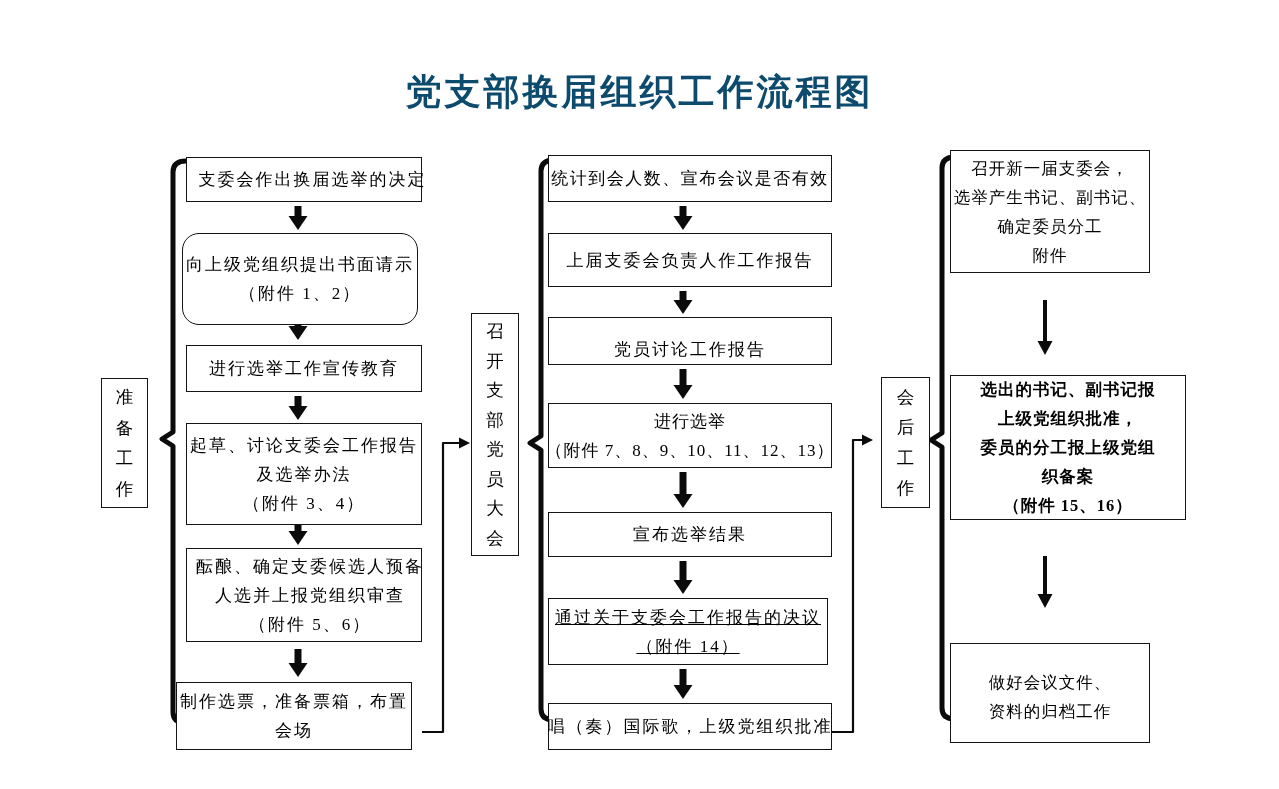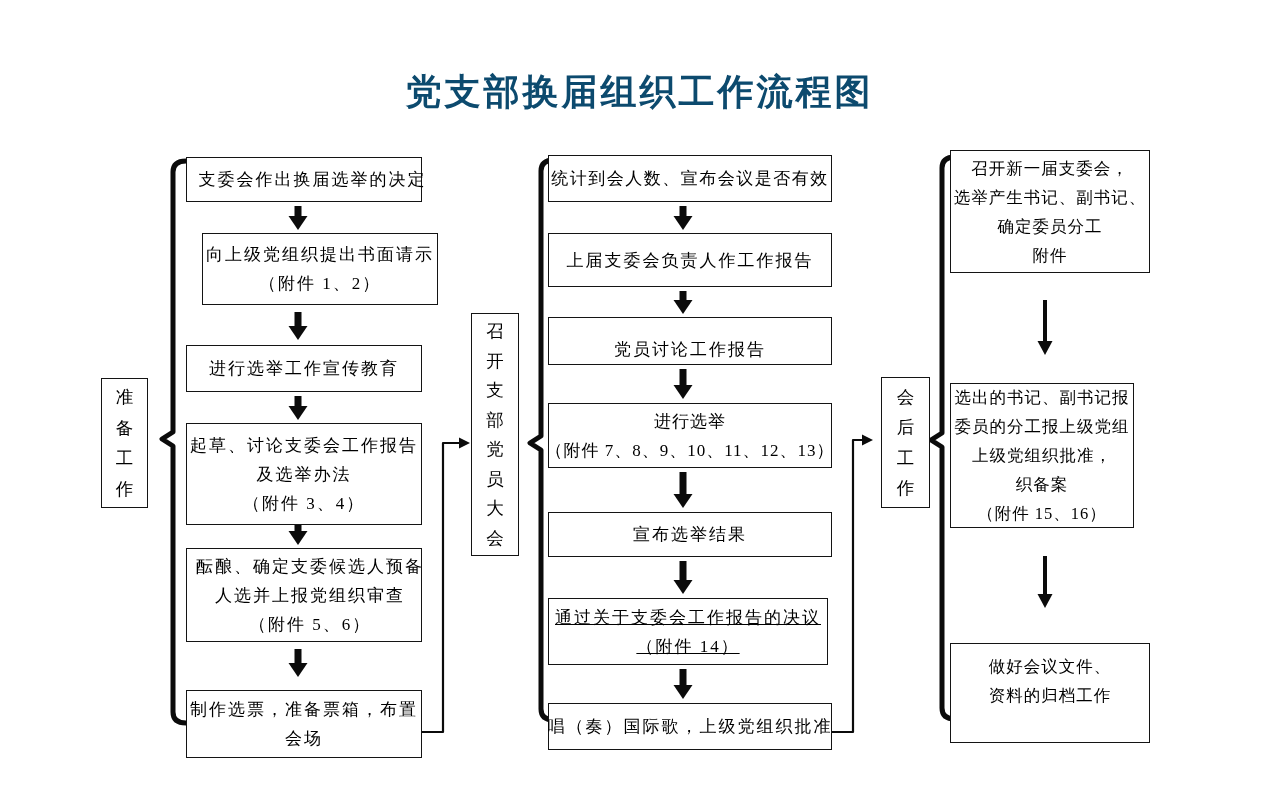--- a/index.html
+++ b/index.html
@@ -137,7 +137,7 @@
 <div class="step" style="left:186px;top:157px;width:236px;height:45px;padding-left:17px;">
     <div class="line">支委会作出换届选举的决定</div>
   </div>
-<div class="step" style="left:202px;top:233px;width:236px;height:72px;">
+<div class="step" style="left:182px;top:233px;width:236px;height:92px;border-radius:17px;">
     <div class="line">向上级党组织提出书面请示</div>
     <div class="line">（附件 1、2）</div>
   </div>

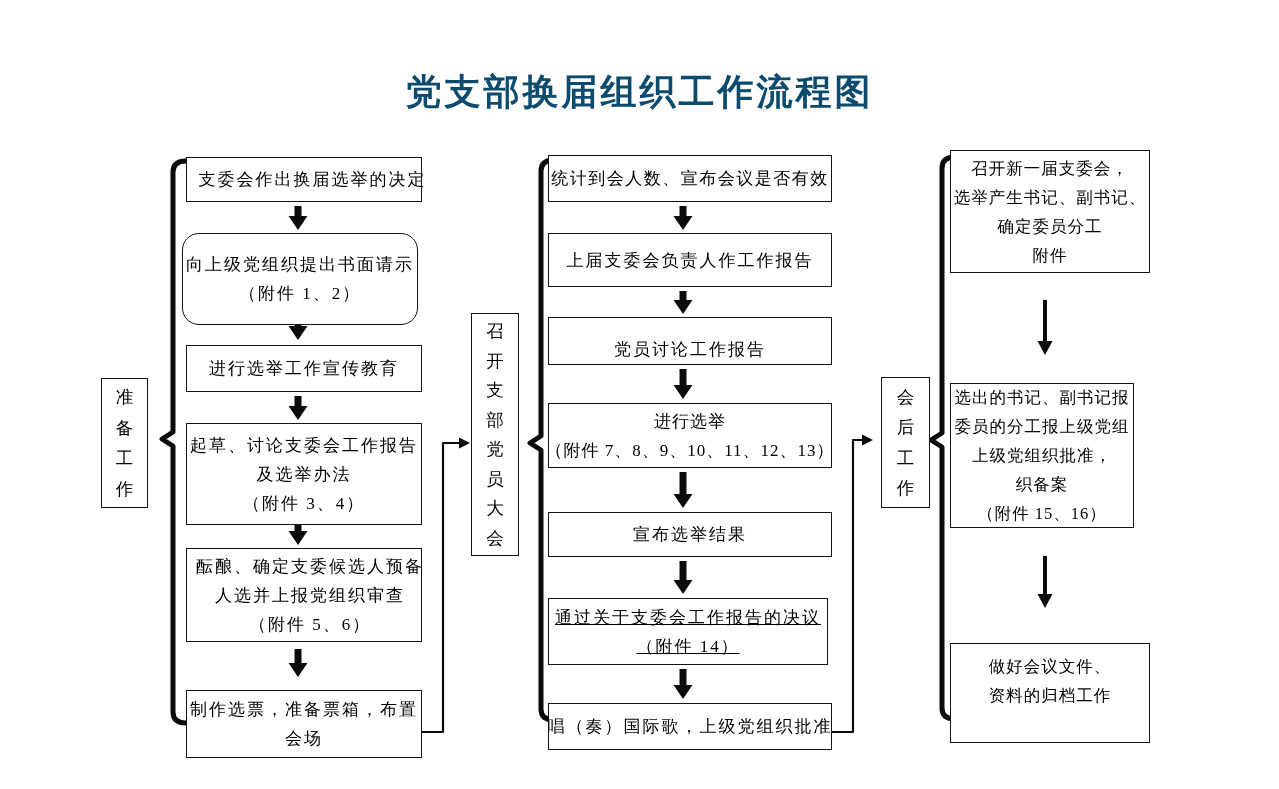--- a/index.html
+++ b/index.html
@@ -189,7 +189,7 @@
     <div class="line">确定委员分工</div>
     <div class="line">附件</div>
   </div>
-<div class="step rt" style="left:950px;top:383px;width:184px;height:145px;">
+<div class="step rt" style="left:950px;top:375px;width:236px;height:145px;font-weight:bold;">
     <div class="line">选出的书记、副书记报</div>
     <div class="line">委员的分工报上级党组</div>
     <div class="line">上级党组织批准，</div>

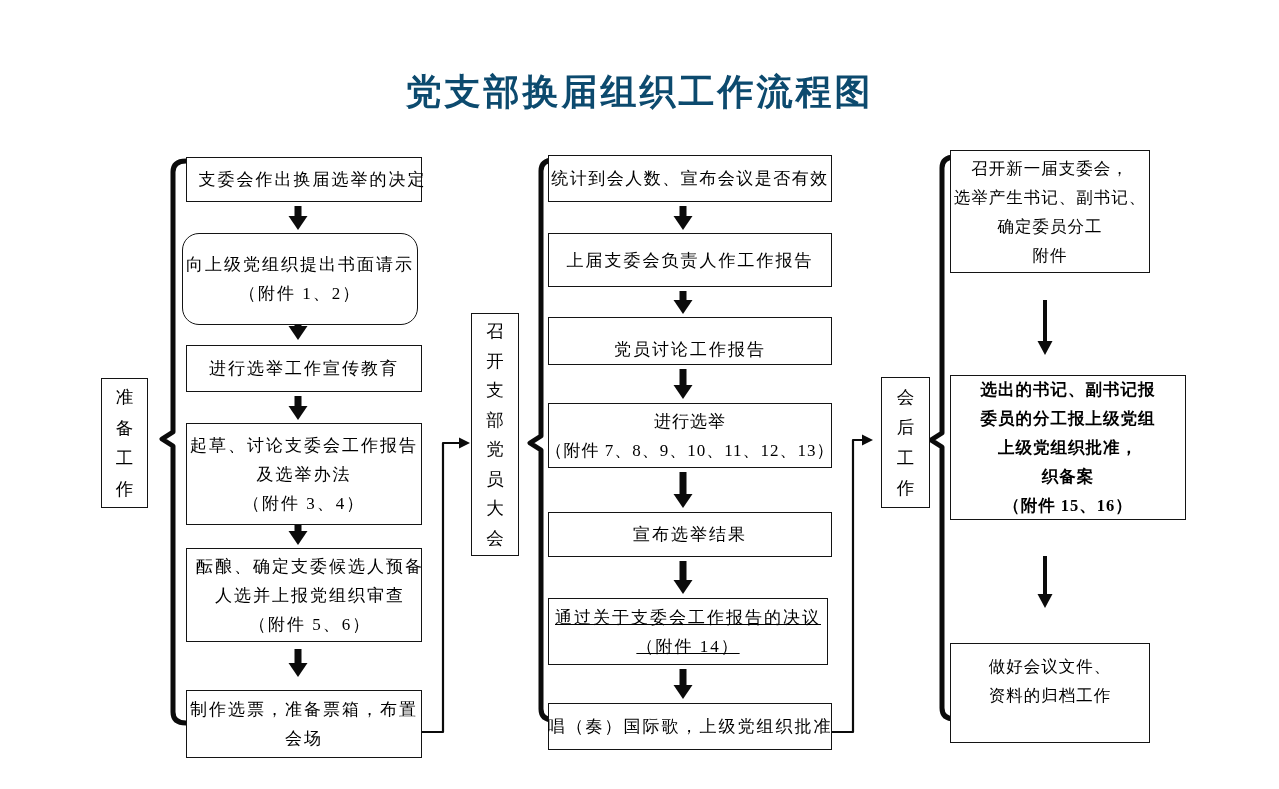--- a/index.html
+++ b/index.html
@@ -191,8 +191,8 @@
   </div>
 <div class="step rt" style="left:950px;top:375px;width:236px;height:145px;font-weight:bold;">
     <div class="line">选出的书记、副书记报</div>
+    <div class="line">上级党组织批准，</div>
     <div class="line">委员的分工报上级党组</div>
-    <div class="line">上级党组织批准，</div>
     <div class="line">织备案</div>
     <div class="line">（附件 15、16）</div>
   </div>

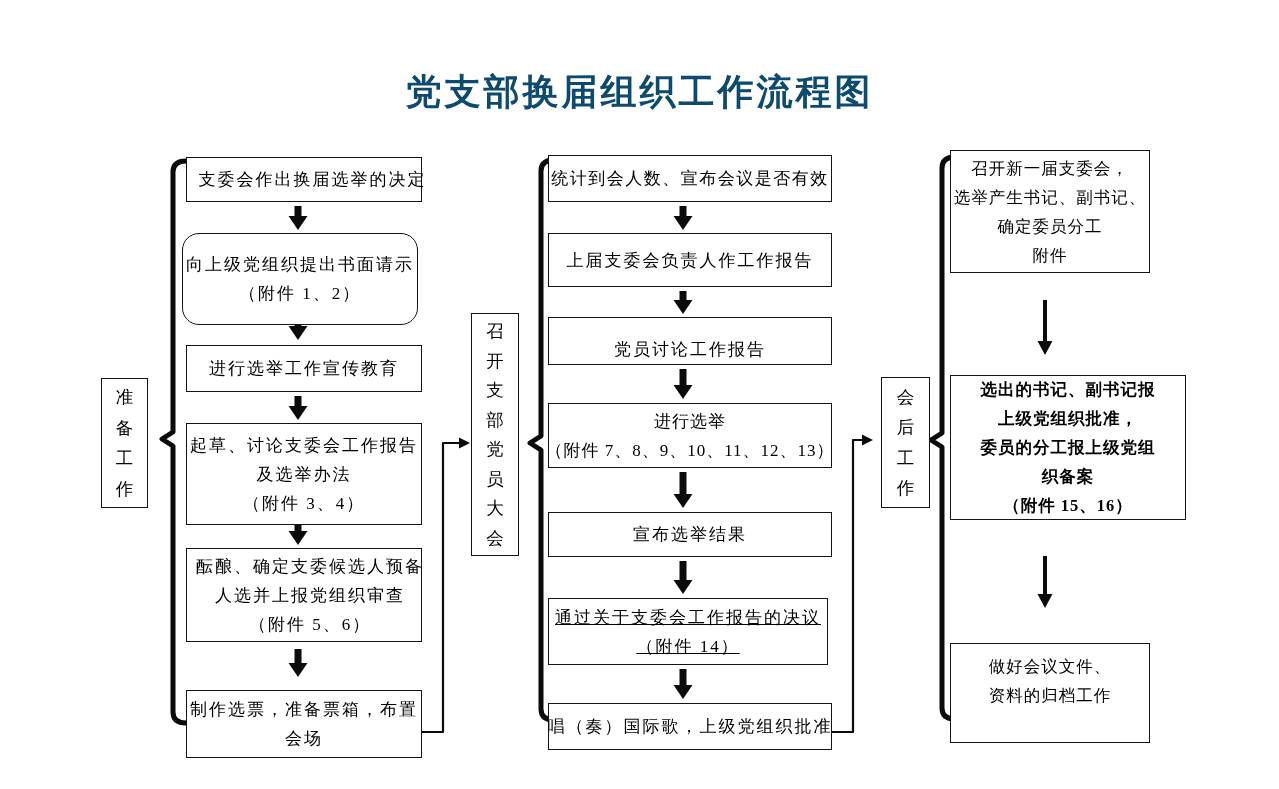--- a/index.html
+++ b/index.html
@@ -21,7 +21,7 @@
   }
   .step .line{white-space:nowrap;}
   .rt{font-size:16.5px;letter-spacing:1px;}
-  .top-align{justify-content:flex-start;padding-top:8px;}
+  .top-align{justify-content:center;padding-top:8px;}
   .vlabel{
     position:absolute;border:1.6px solid #141414;background:#fff;
     box-sizing:border-box;display:flex;flex-direction:column;

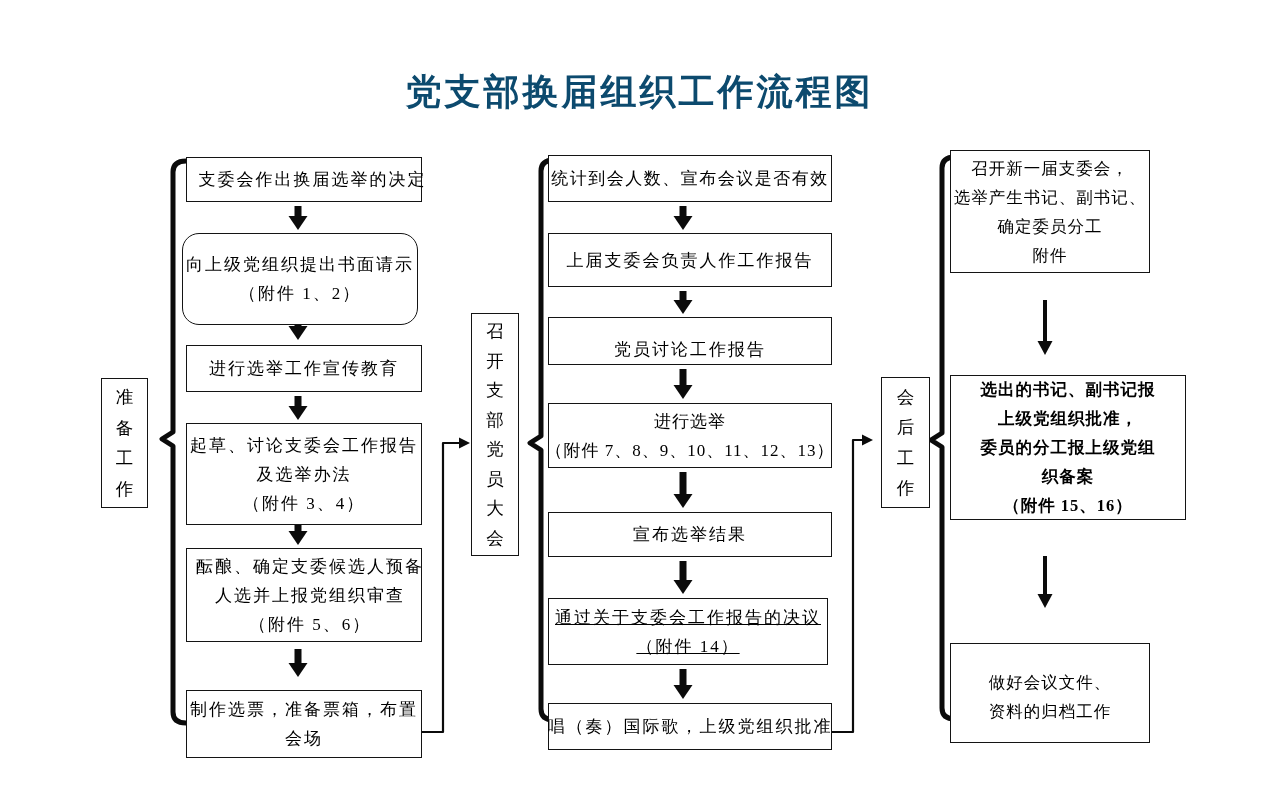--- a/index.html
+++ b/index.html
@@ -154,7 +154,7 @@
     <div class="line">人选并上报党组织审查</div>
     <div class="line">（附件 5、6）</div>
   </div>
-<div class="step" style="left:186px;top:682px;width:236px;height:68px;margin-top:8px;">
+<div class="step" style="left:176px;top:682px;width:236px;height:68px;">
     <div class="line">制作选票，准备票箱，布置</div>
     <div class="line">会场</div>
   </div>

